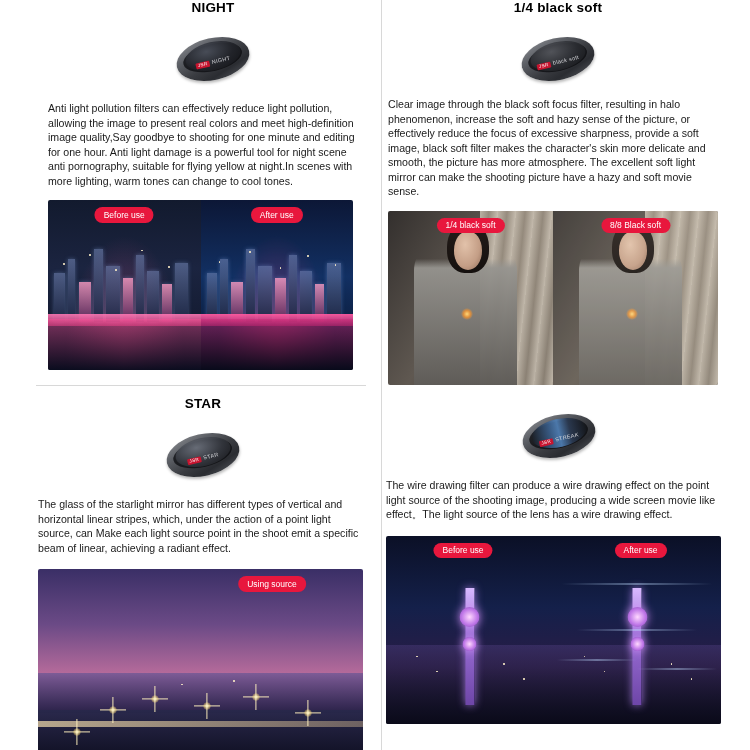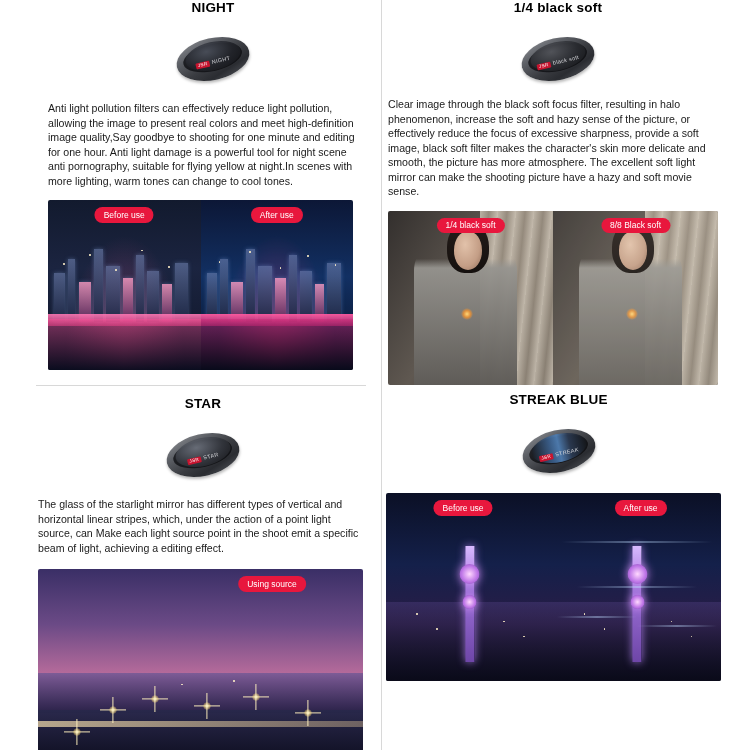--- a/index.html
+++ b/index.html
@@ -444,7 +444,6 @@
   </div>
 
   <div class="panel" style="left:378px; top:392px; width:345px;">
-    <div class="panel-title">STREAK BLUE</div>
 
     <div class="lens-wrap" style="margin-top:16px; height:56px;">
       <div class="lens">

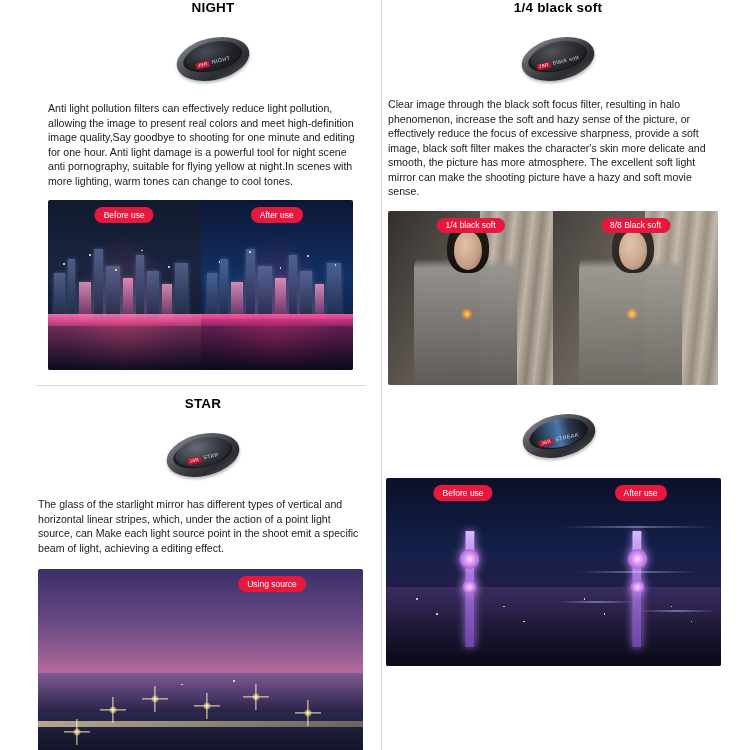--- a/index.html
+++ b/index.html
@@ -455,6 +455,7 @@
       </div>
     </div>
 
+    <div class="desc" style="margin-top:14px; width:335px;">The wire drawing filter can produce a wire drawing effect on the point light source of the shooting image, producing a wide screen movie like effect。The light source of the lens has a wire drawing effect.</div>
 
     <div class="photo" style="margin-top:14px; width:335px; height:188px;">
       <div class="half left" style="width:50%;">

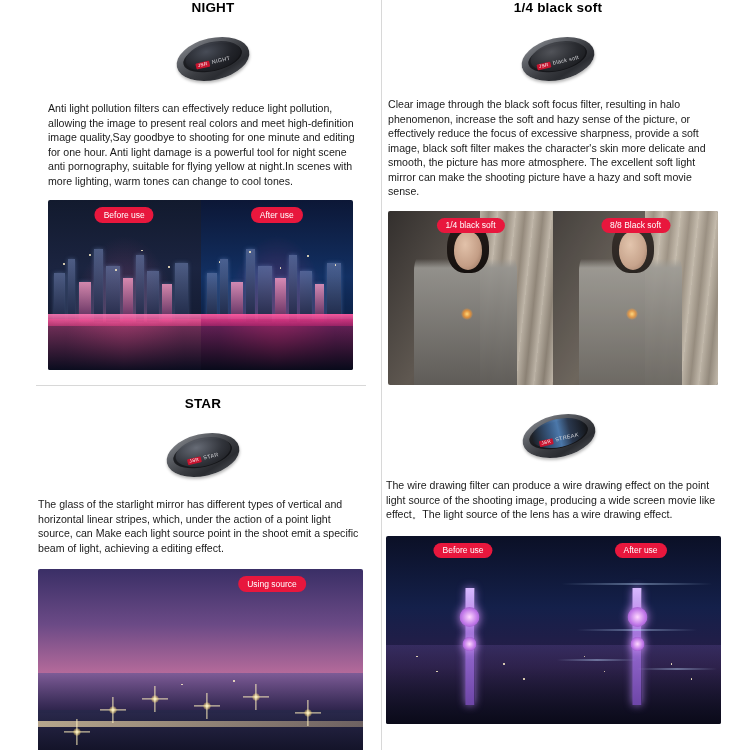--- a/index.html
+++ b/index.html
@@ -408,7 +408,7 @@
       </div>
     </div>
 
-    <div class="desc" style="margin-top:14px; width:325px;">The glass of the starlight mirror has different types of vertical and horizontal linear stripes, which, under the action of a point light source, can Make each light source point in the shoot emit a specific beam of light, achieving a editing effect.</div>
+    <div class="desc" style="margin-top:14px; width:325px;">The glass of the starlight mirror has different types of vertical and horizontal linear stripes, which, under the action of a point light source, can Make each light source point in the shoot emit a specific beam of linear, achieving a radiant effect.</div>
 
     <div class="photo" style="margin-top:14px; width:325px; height:185px;">
       <div class="half left" style="width:100%;">

